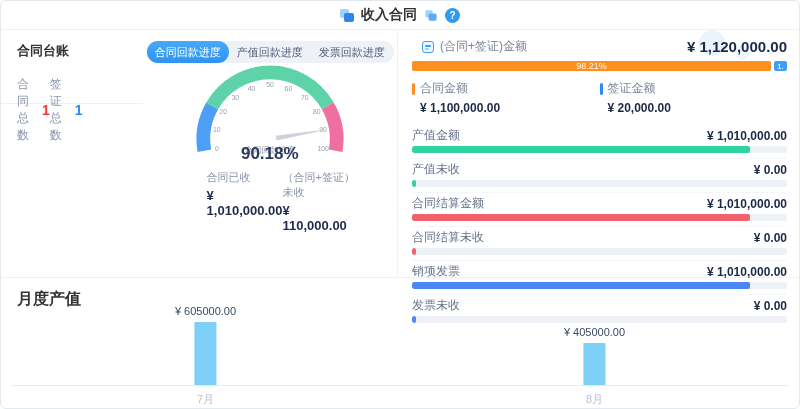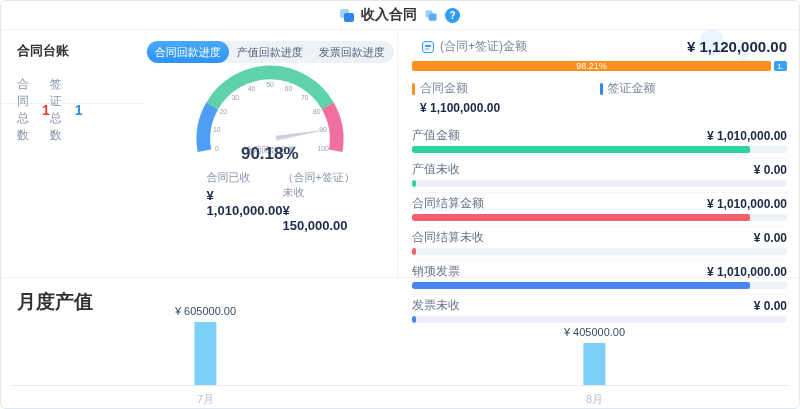--- a/index.html
+++ b/index.html
@@ -167,6 +167,7 @@
               <span class="lmark" style="background: rgb(42, 140, 240);"></span>
               <span>签证金额</span>
             </div>
+            <div class="lval">¥ 20,000.00</div>
           </div>
         </div>
       <div class="metrics" id="metrics">

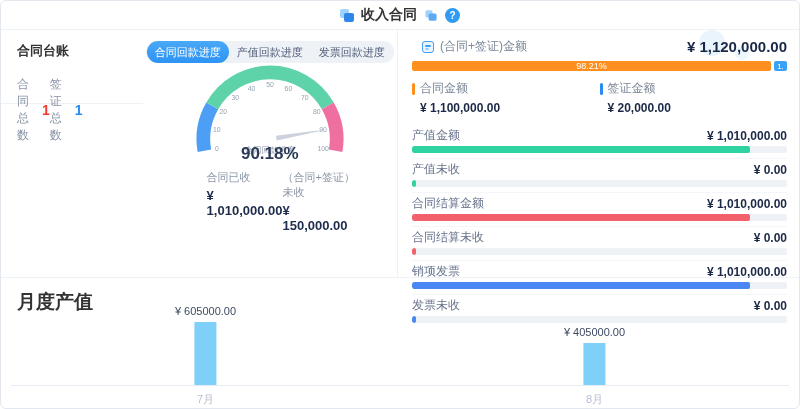--- a/index.html
+++ b/index.html
@@ -134,7 +134,7 @@
             </div>
             <div class="gf">
               <div class="l">（合同+签证）未收</div>
-              <div class="v">¥ 150,000.00</div>
+              <div class="v">¥ 110,000.00</div>
             </div>
           </div>
       </div>

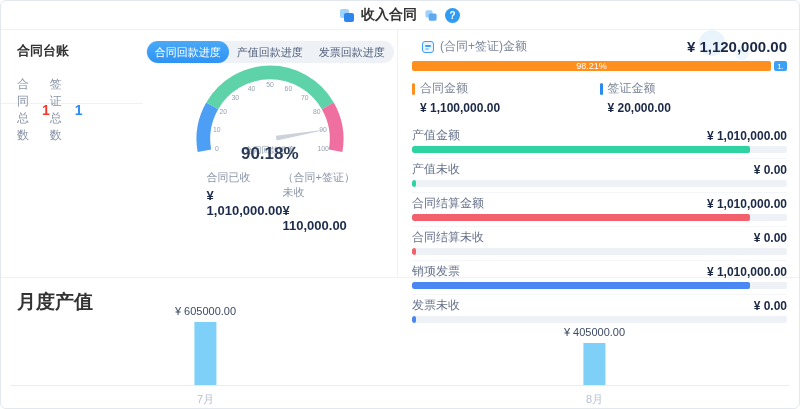--- a/index.html
+++ b/index.html
@@ -62,7 +62,7 @@
   .mfill{height:100%;border-radius:2px;}
   
   .bottom{flex:1;border-top:1px solid #eef1f5;position:relative;padding:11px 16px 0;min-height:0;}
-  .btitle{font-size:19px;font-weight:bold;color:#333;}
+  .btitle{font-size:16px;font-weight:bold;color:#333;}
   .chart{position:absolute;left:10px;right:10px;top:26px;bottom:22px;border-bottom:1px solid #e7ebf2;}
   .bgroup{position:absolute;bottom:0;transform:translateX(-50%);text-align:center;}
   .bval{font-size:11px;color:#3c4a63;margin-bottom:5px;white-space:nowrap;}

